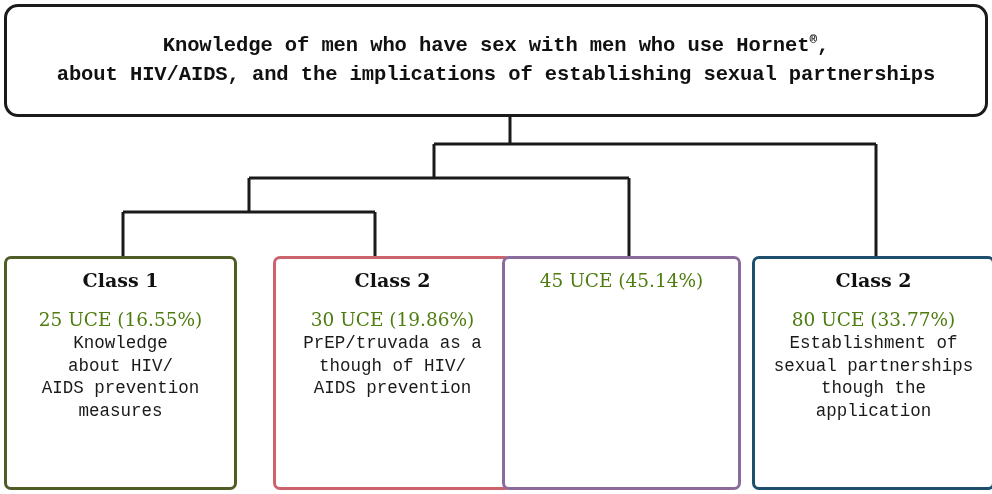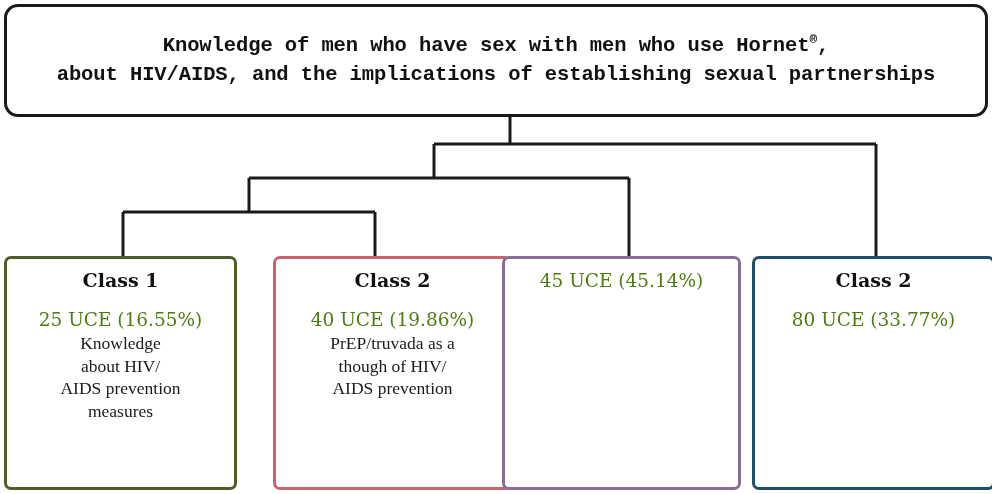--- a/index.html
+++ b/index.html
@@ -145,7 +145,7 @@
 
   <div class="class-box" id="class-2" style="border-color: rgb(203, 99, 109);">
     <div class="class-title">Class 2</div>
-    <span class="class-count">40 UCE (19.86%)</span>
+    <span class="class-count">30 UCE (19.86%)</span>
     <div class="class-body">PrEP/truvada as a
 though of HIV/
 AIDS prevention</div>

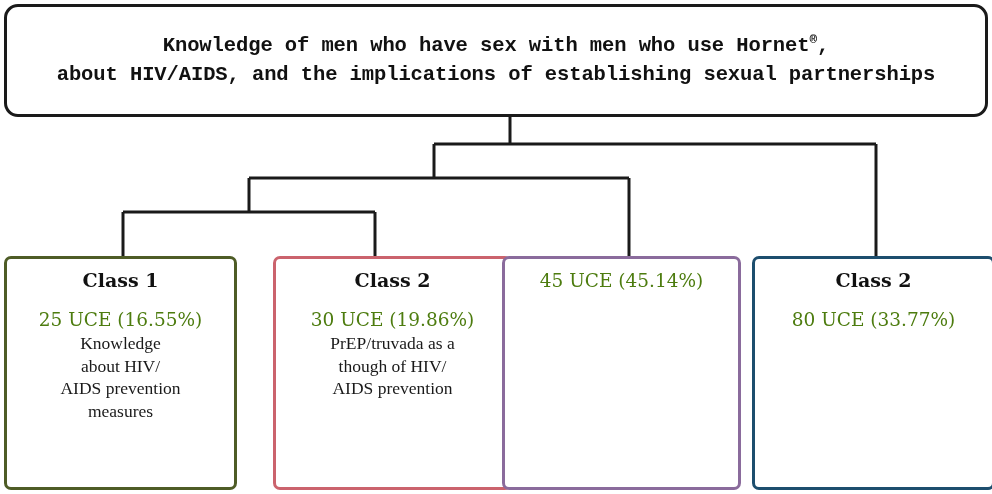--- a/index.html
+++ b/index.html
@@ -83,7 +83,7 @@
     margin-bottom: 16px;
   }
   .class-body {
-    font-family: Liberation Serif, serif;
+    font-family: Liberation Mono, monospace;
     font-weight: 400;
     font-size: 17.5px;
     line-height: 1.30;

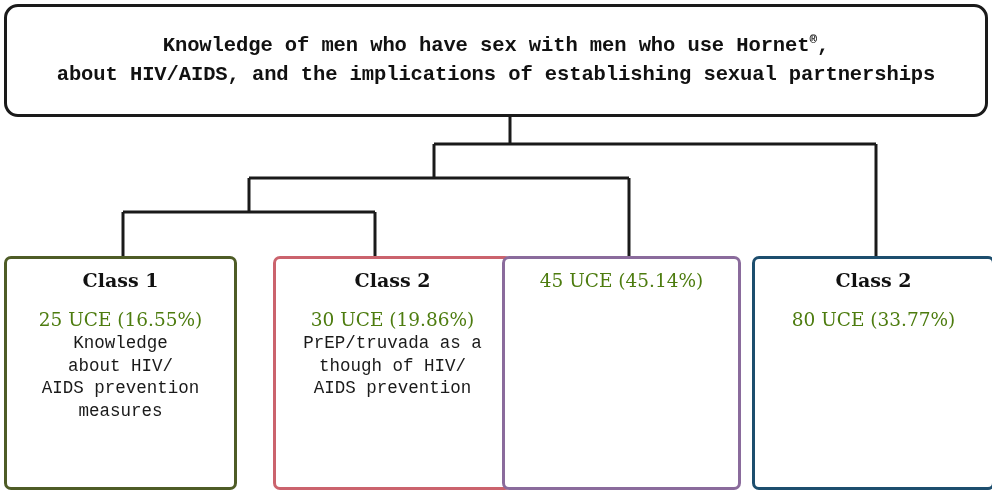--- a/index.html
+++ b/index.html
@@ -158,6 +158,10 @@
   <div class="class-box" id="class-4" style="border-color: rgb(29, 78, 110);">
     <div class="class-title">Class 2</div>
     <span class="class-count">80 UCE (33.77%)</span>
+    <div class="class-body">Establishment of
+sexual partnerships
+though the
+application</div>
   </div>
 
 </div>

